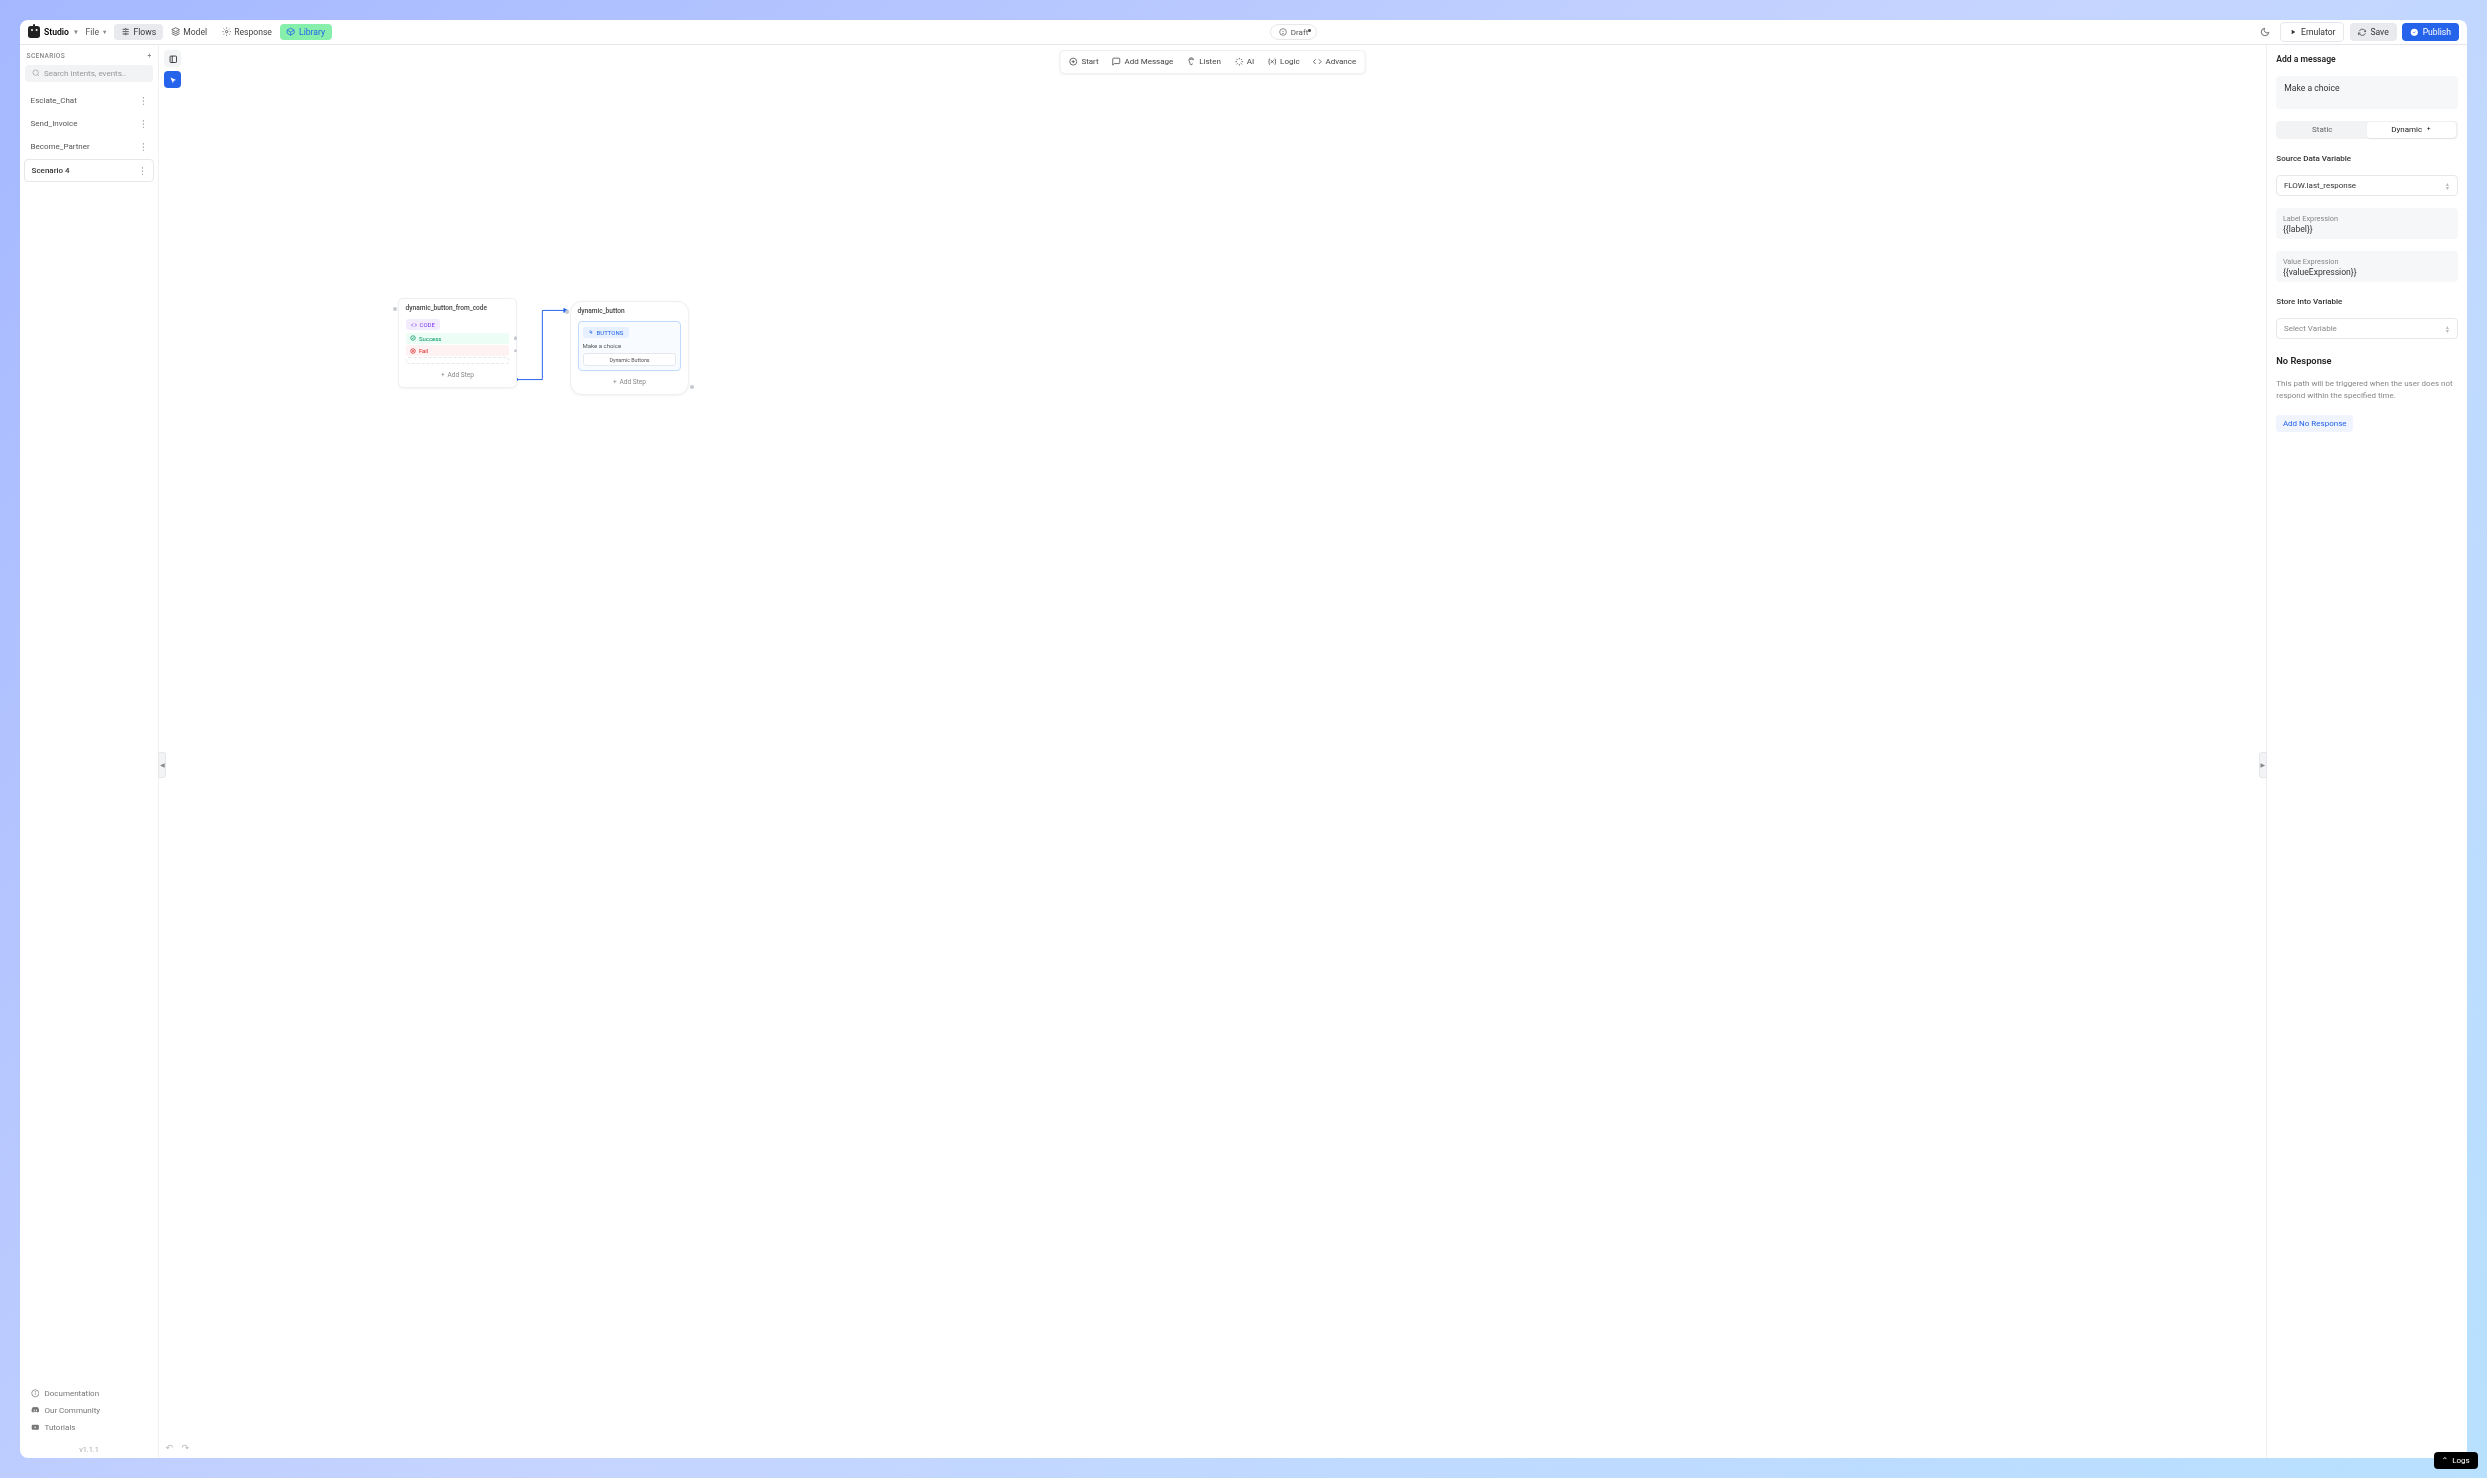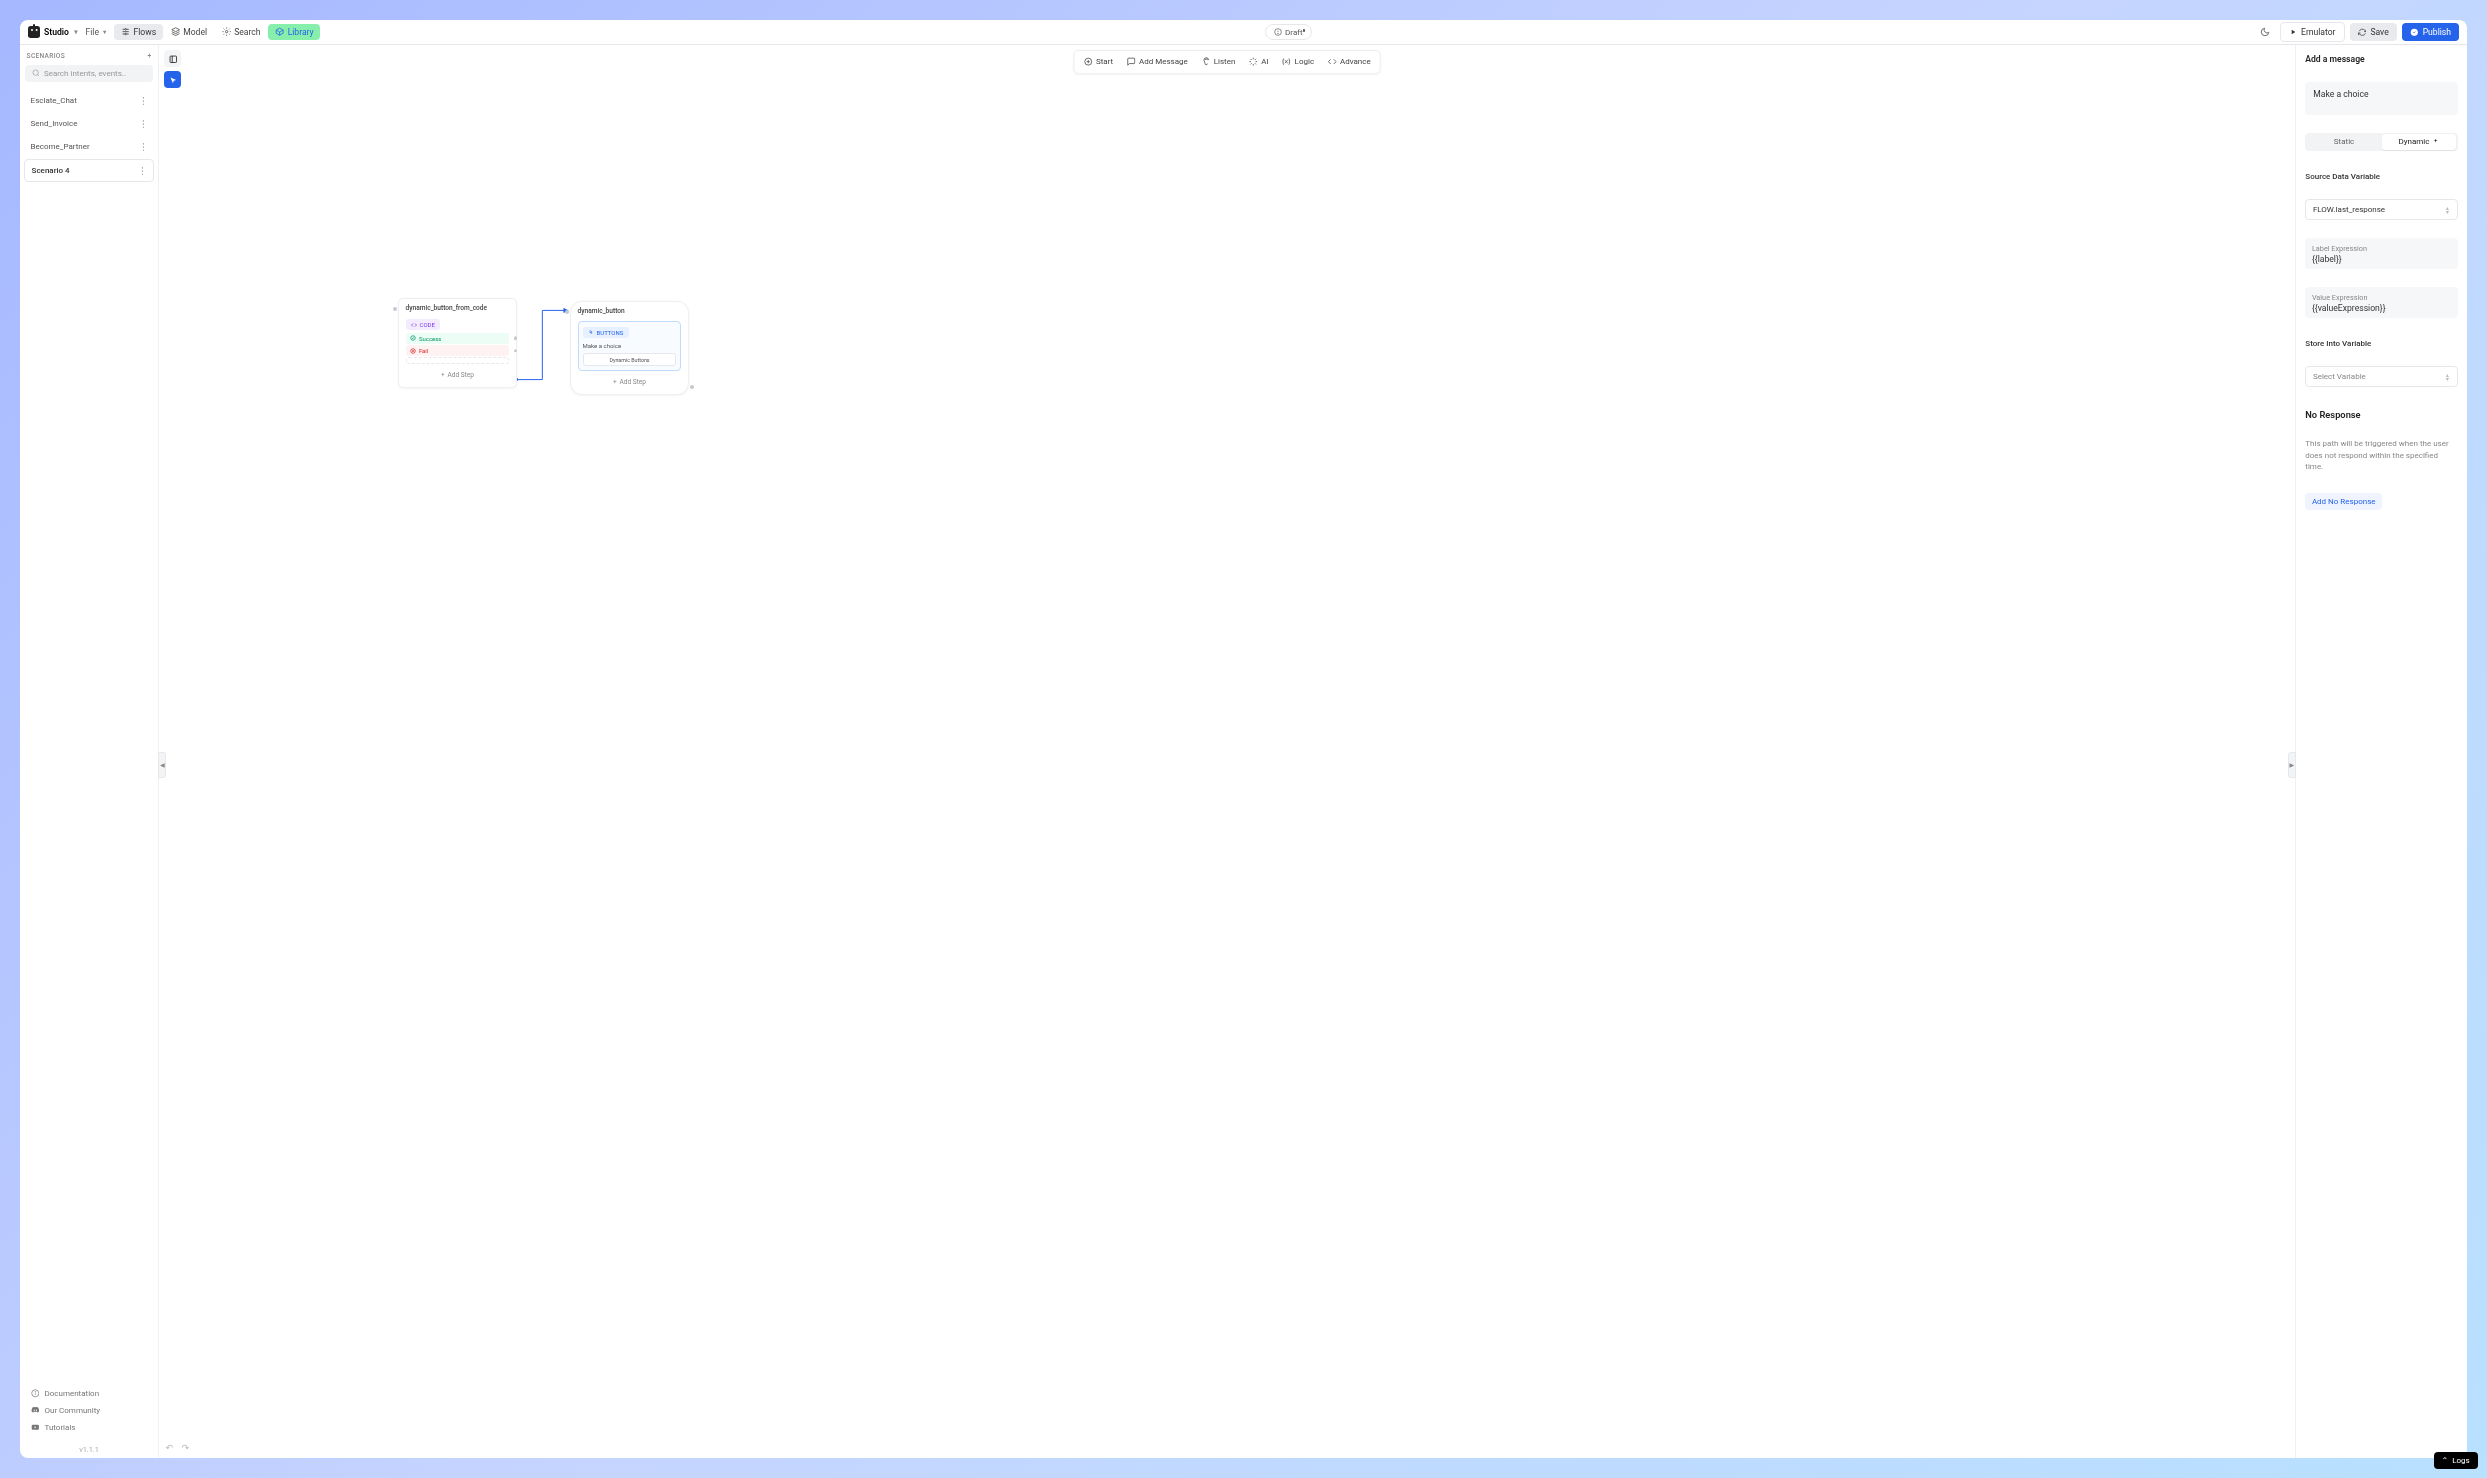--- a/index.html
+++ b/index.html
@@ -118,7 +118,7 @@
             <circle cx="12" cy="12" r="3"></circle>
             <path d="M12 1v3M12 20v3M4.2 4.2l2.1 2.1M17.7 17.7l2.1 2.1M1 12h3M20 12h3M4.2 19.8l2.1-2.1M17.7 6.3l2.1-2.1"></path>
           </svg>
-        <span>Search</span>
+        <span>Response</span>
       </div>
       <div class="pill active-blue">
         <svg viewBox="0 0 24 24" fill="none" stroke="currentColor" stroke-width="2">

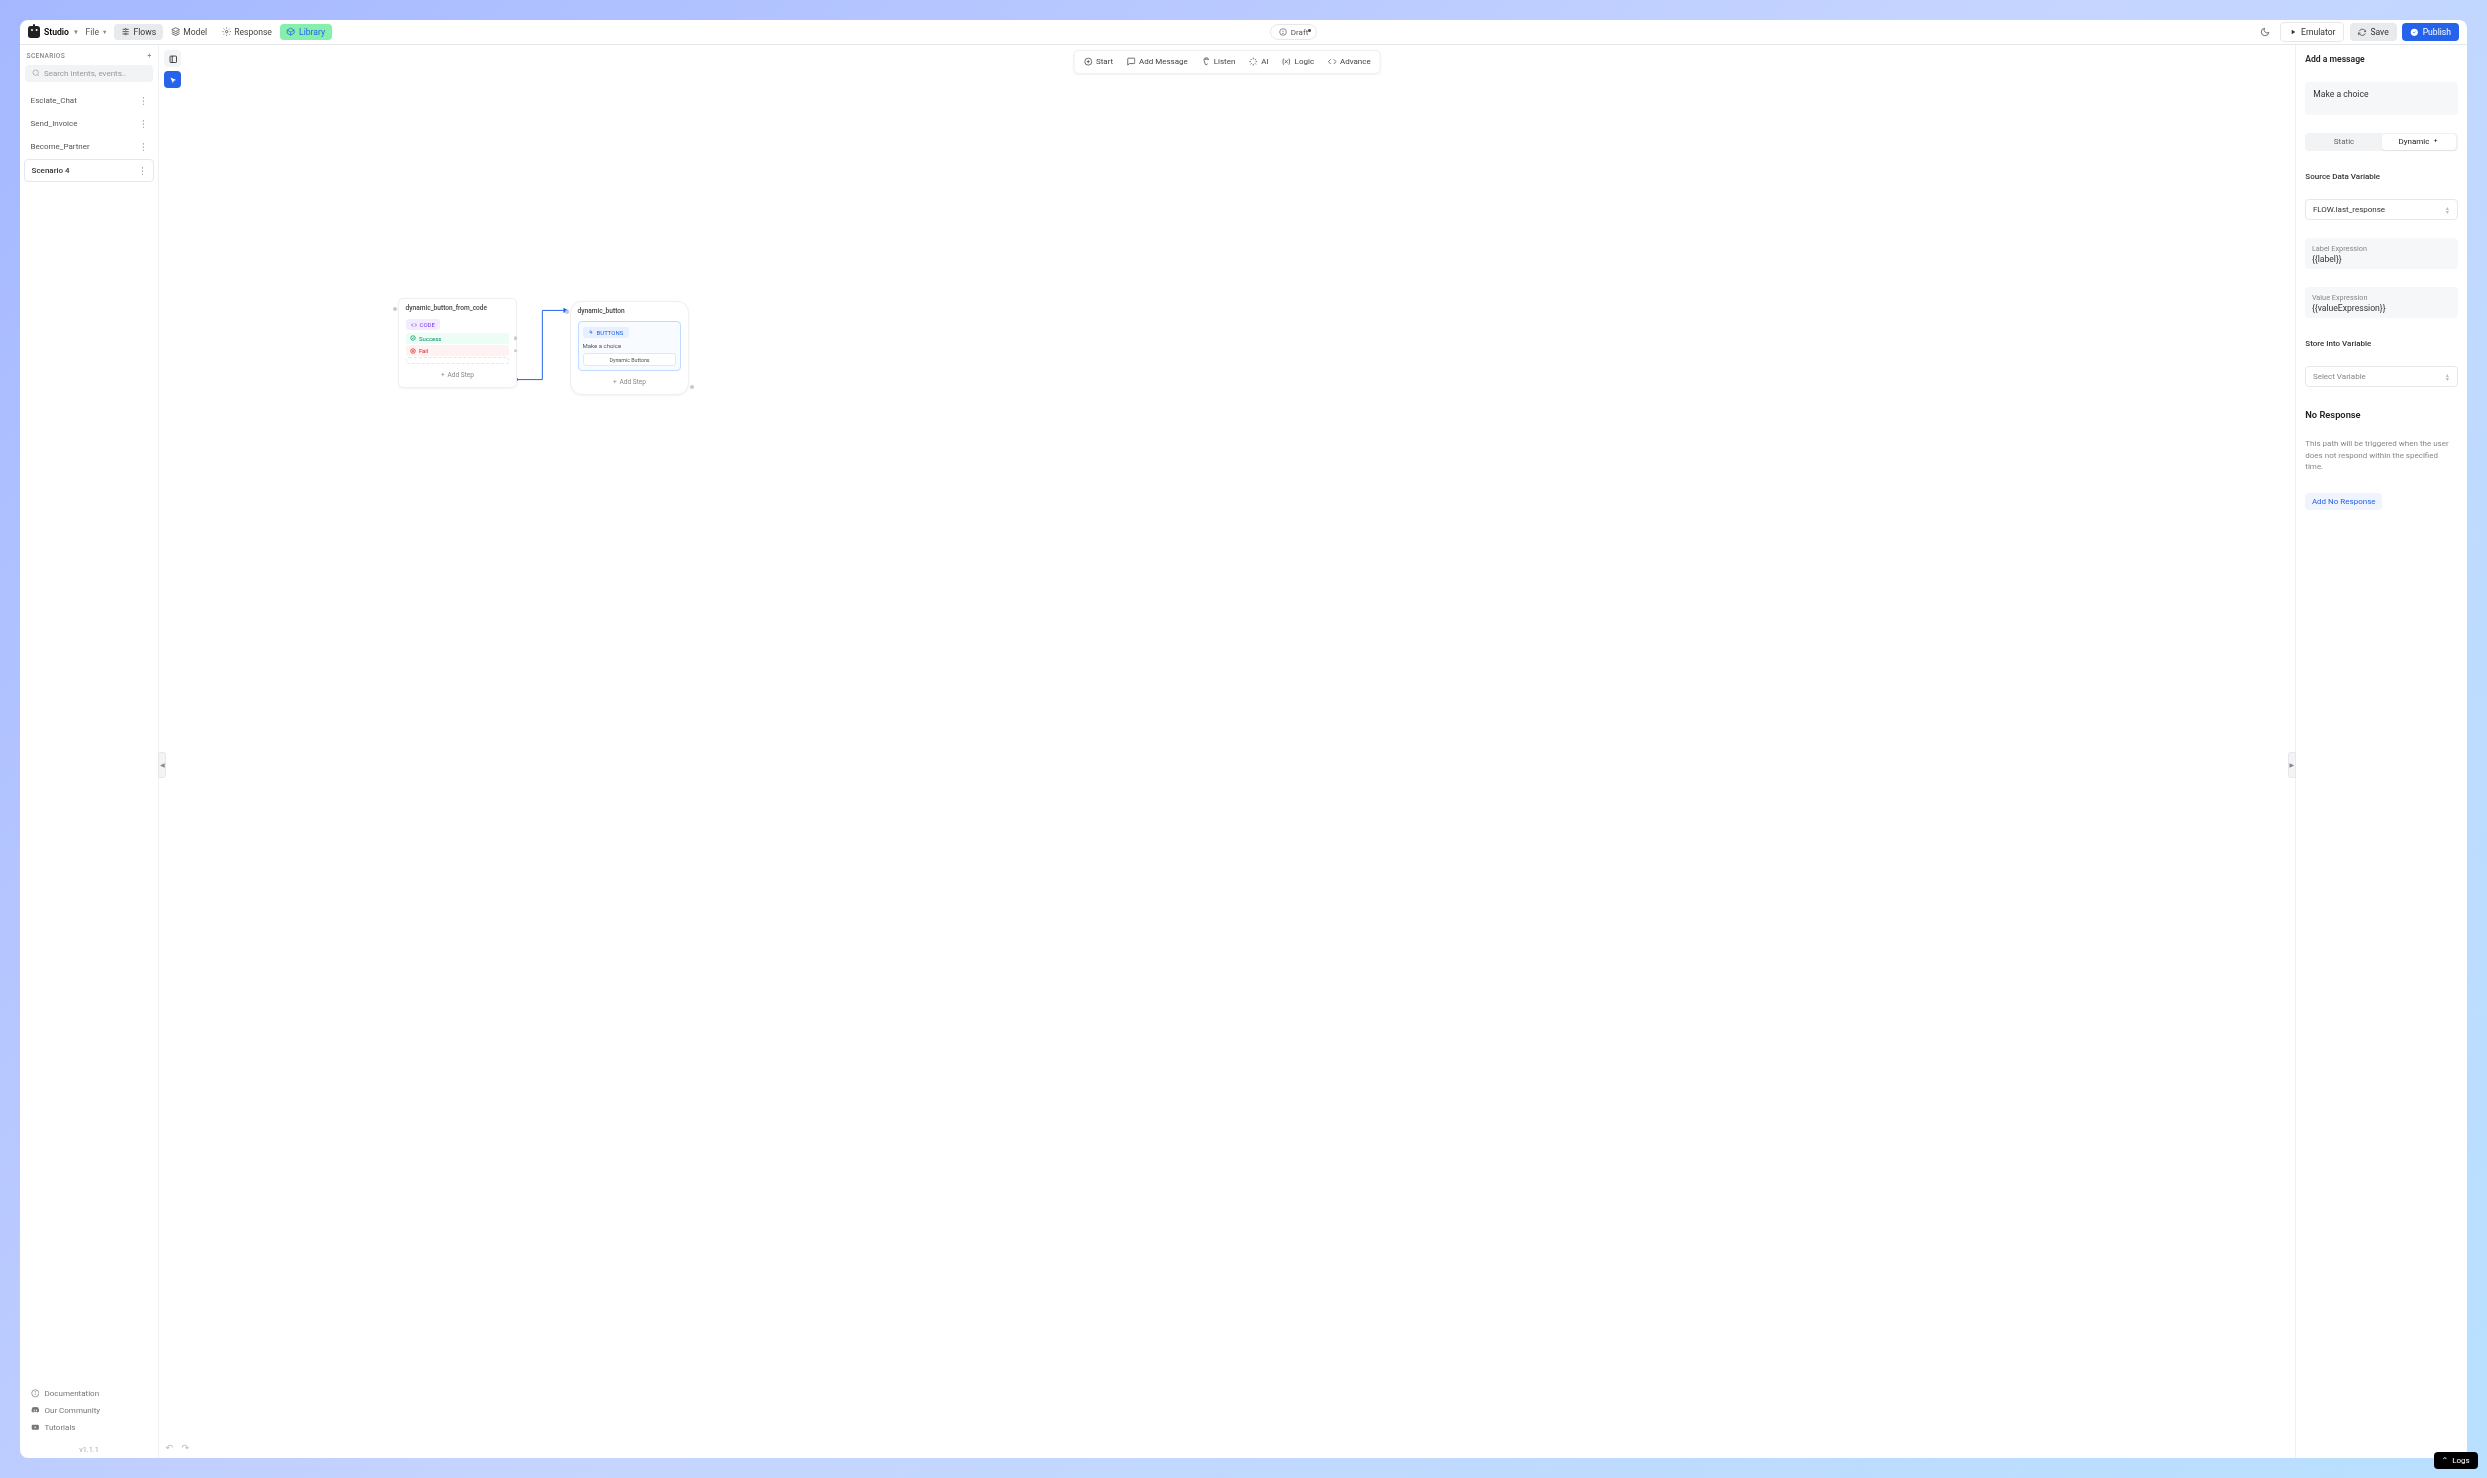--- a/index.html
+++ b/index.html
@@ -66,7 +66,7 @@
 .dyn-btn-box { border: 0.7px solid #e5e7eb; border-radius: 2.7px; background: #fff; text-align: center; padding: 2.7px; font-size: 5.3px; color: #555; }
 .edge { position: absolute; pointer-events: none; }
 .undo-redo { position: absolute; bottom: 5.3px; left: 6.6px; display: flex; gap: 8px; color: #bbb; font-size: 9.3px; }
-.right-panel { width: 172px; border-left: 0.7px solid #eef0f2; padding: 9.3px 9.3px; overflow-y: auto; display: flex; flex-direction: column; gap: 18px; }
+.right-panel { width: 201px; border-left: 0.7px solid #eef0f2; padding: 9.3px 9.3px; overflow-y: auto; display: flex; flex-direction: column; gap: 12px; }
 .panel-title { font-size: 8.6px; font-weight: 600; color: #222; }
 .text-input { background: #f6f7f9; border-radius: 4px; padding: 6.6px 8px 16px 8px; font-size: 8.6px; color: #333; }
 .seg { display: flex; background: #f1f3f5; border-radius: 4px; padding: 1.3px; }

